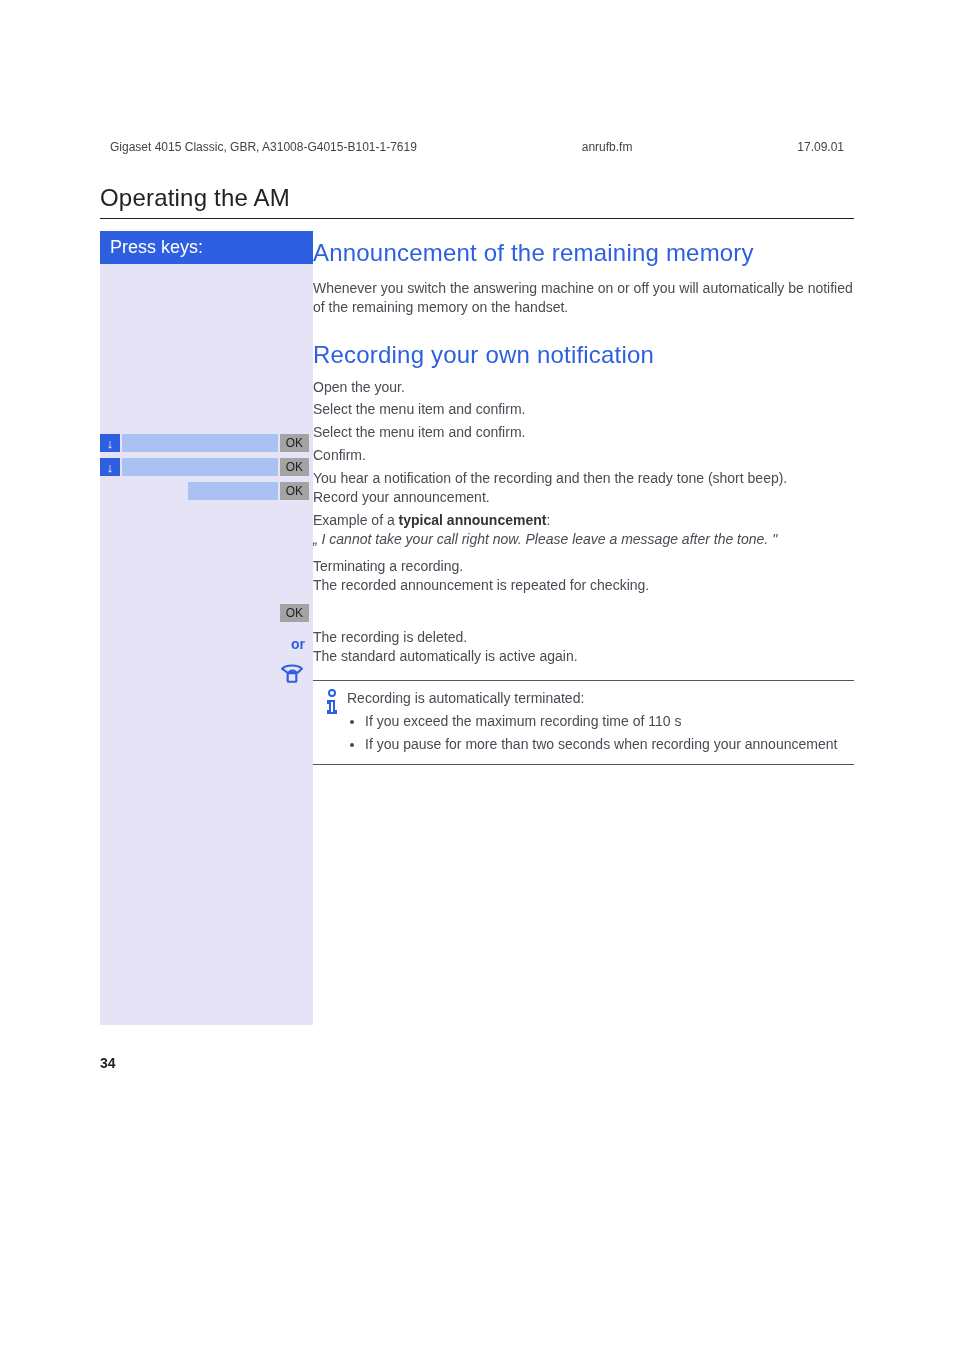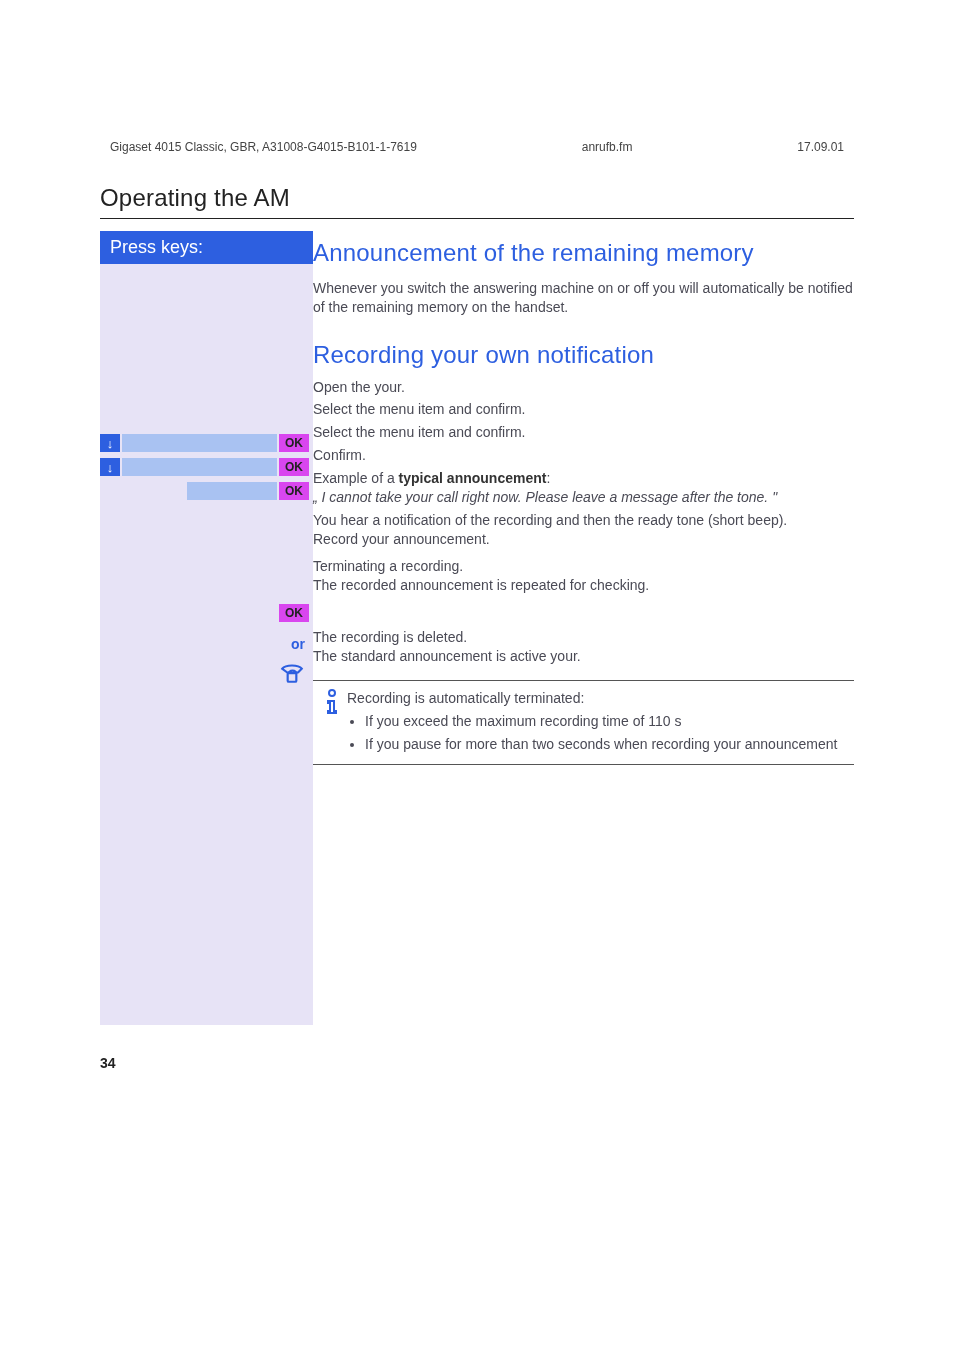--- a/index.html
+++ b/index.html
@@ -77,14 +77,13 @@
   }
   .ok-box {
     height: 18px;
-    background: #d946ef;
+    background: #a3a3a3;
     color: #222;
     font-size: 12px;
     display: inline-flex;
     align-items: center;
     justify-content: center;
     padding: 0 6px;
-    font-weight: bold;
   }
   .or-label {
     text-align: right;

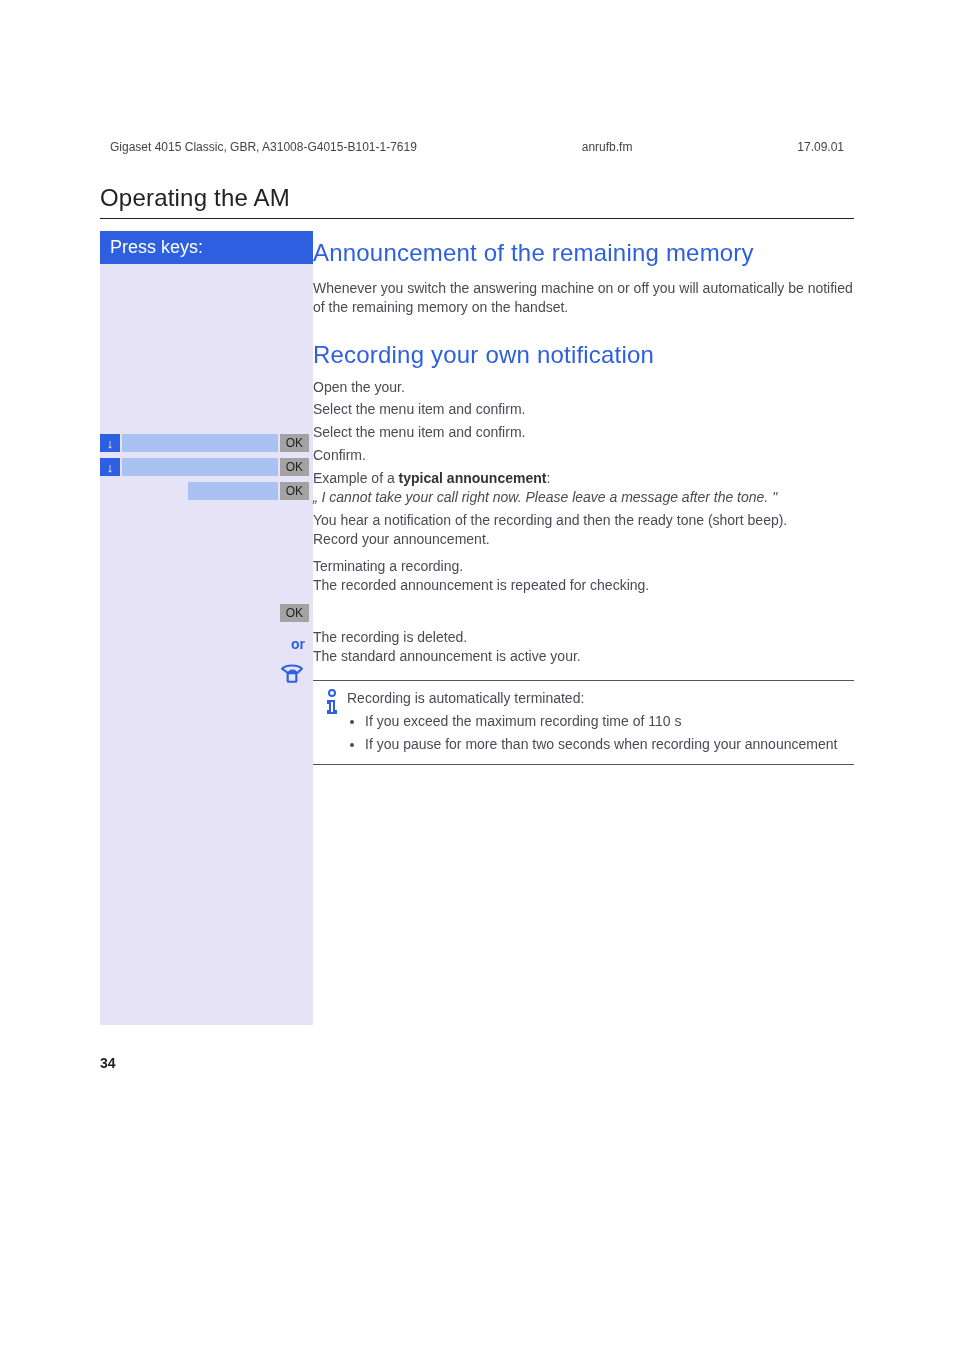--- a/index.html
+++ b/index.html
@@ -201,12 +201,12 @@
       <div class="step">Select the menu item and confirm.</div>
       <div class="step">Select the menu item and confirm.</div>
       <div class="step">Confirm.</div>
+      <div class="step" style="white-space:pre-line;">You hear a notification of the recording and then the ready tone (short beep).
+Record your announcement.</div>
       <div class="step">
         <span>Example of a </span><span class="bold">typical announcement</span><span>:</span><br>
         <span class="italic">„ I cannot take your call right now. Please leave a message after the tone. "</span>
       </div>
-      <div class="step" style="white-space:pre-line;">You hear a notification of the recording and then the ready tone (short beep).
-Record your announcement.</div>
       <div class="step" style="white-space:pre-line; margin-top:8px;">Terminating a recording.
 The recorded announcement is repeated for checking.</div>
       <div class="spacer"></div>

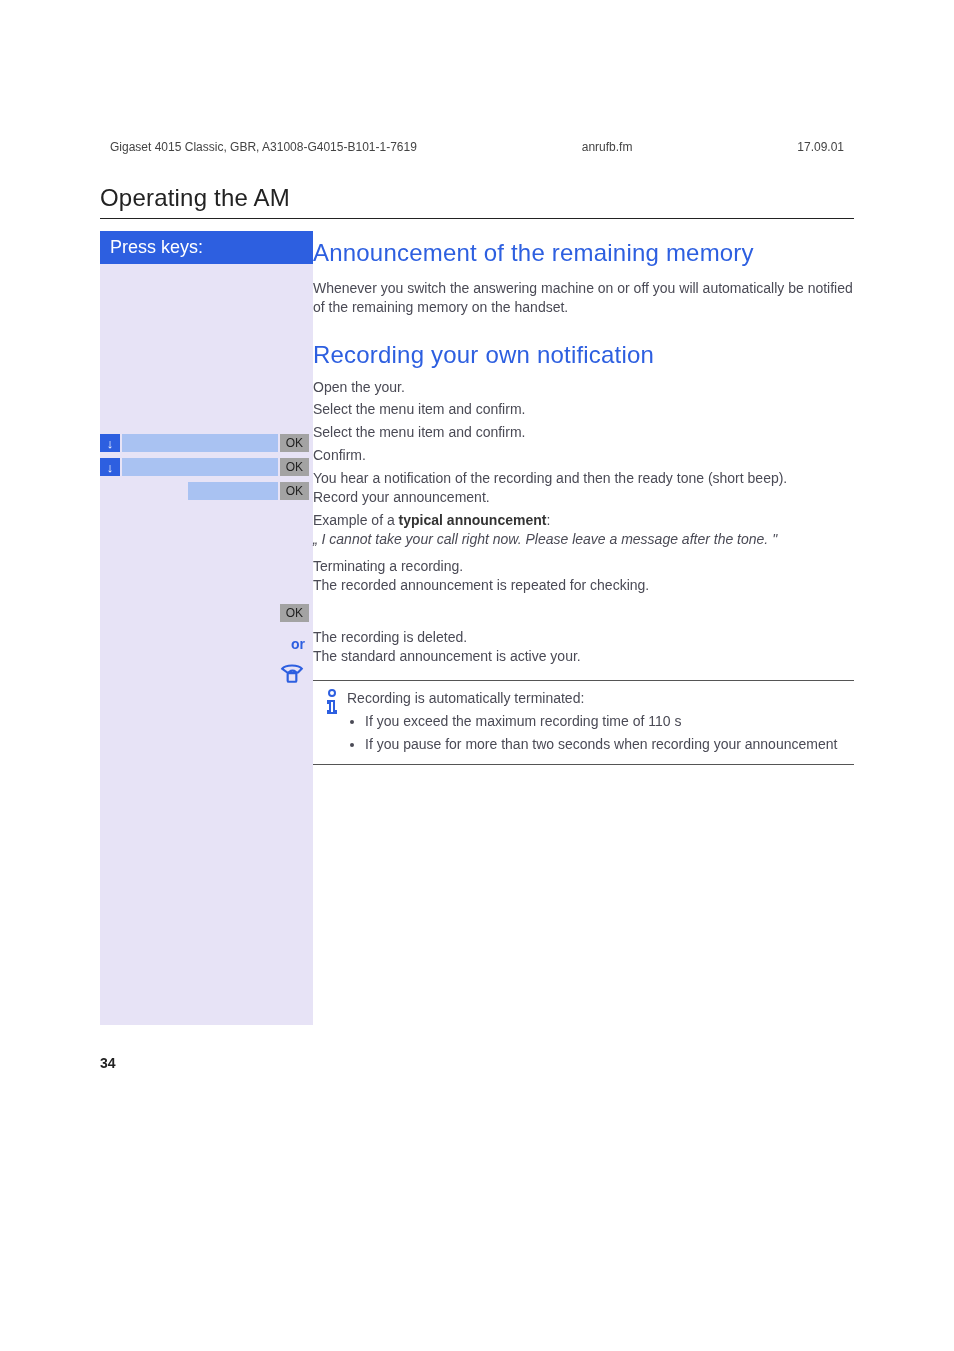--- a/index.html
+++ b/index.html
@@ -211,7 +211,7 @@
 The recorded announcement is repeated for checking.</div>
       <div class="spacer"></div>
       <div class="step" style="white-space:pre-line; margin-top:20px;">The recording is deleted.
-The standard announcement is active your.</div>
+The standard automatically is active again.</div>
 
       <div class="info-box">
         <div class="info-icon">

